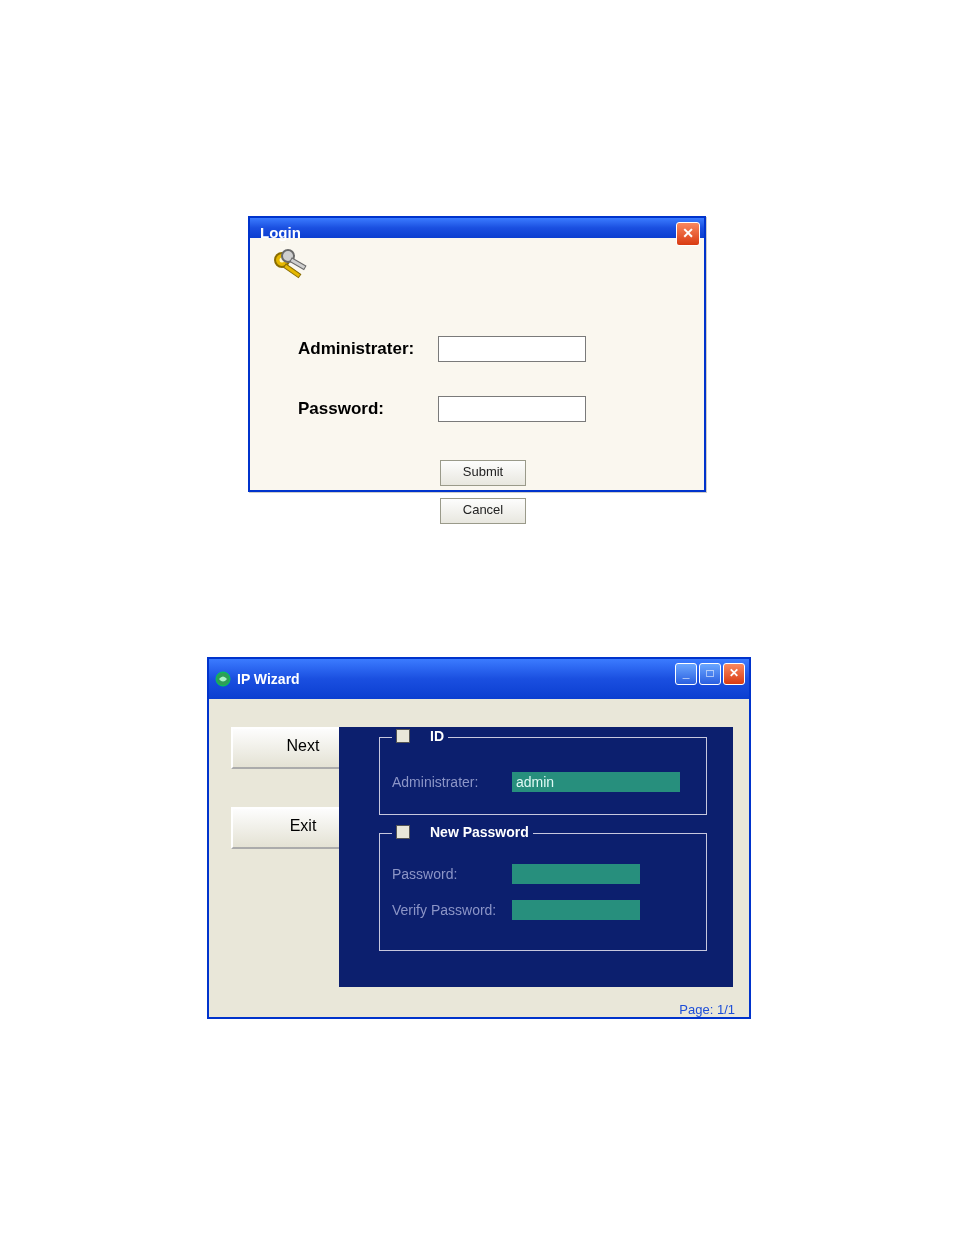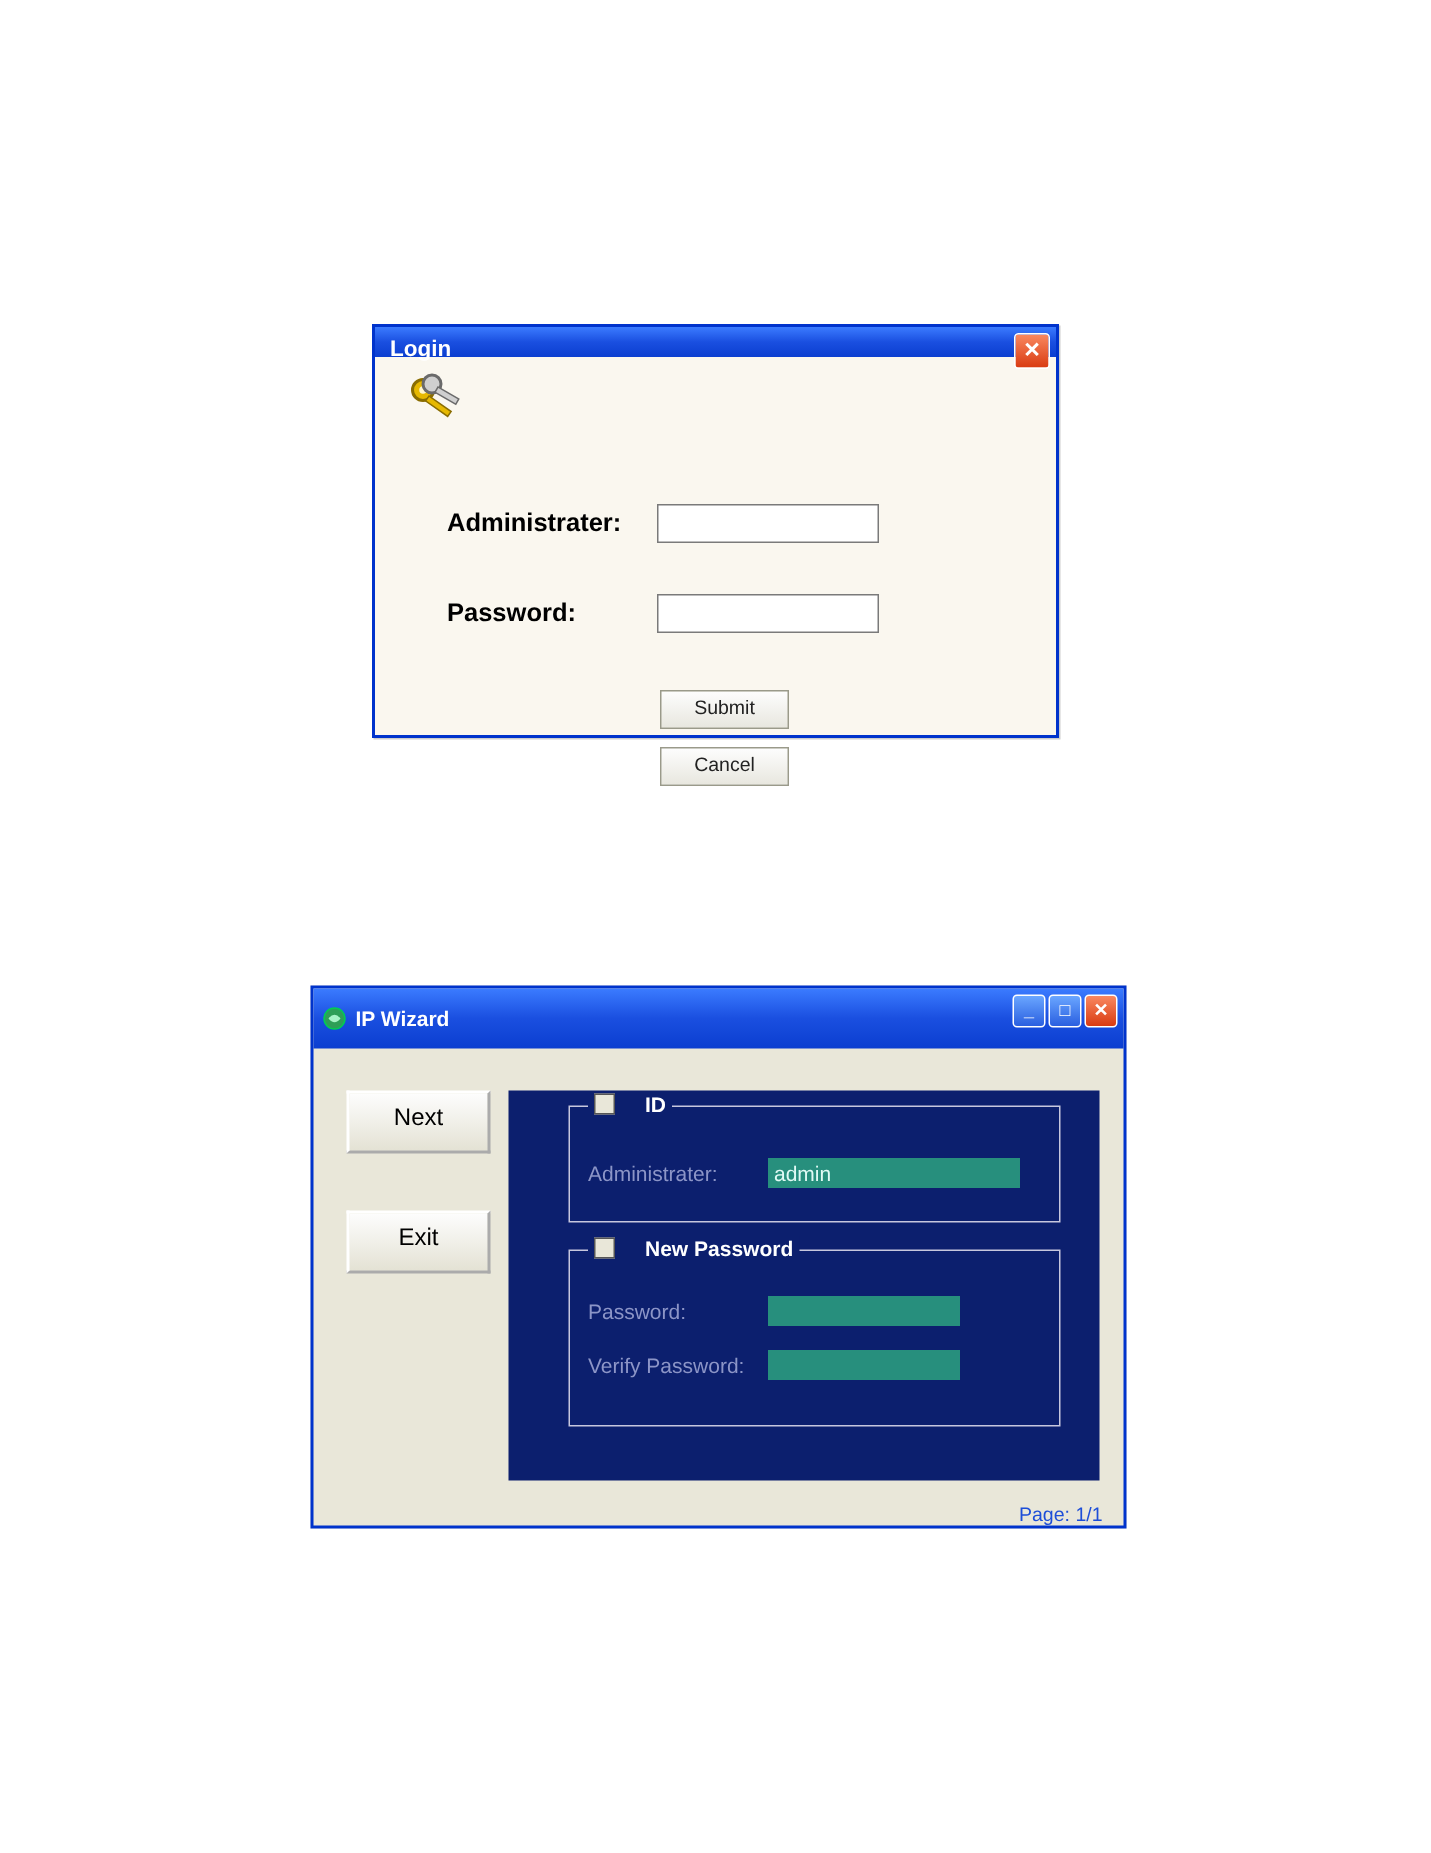--- a/index.html
+++ b/index.html
@@ -166,6 +166,7 @@
     cursor: pointer;
     text-align: center;
     line-height: 34px;
+    padding-left: 24px;
   }
   .wiz-big-btn.next { top: 28px; }
   .wiz-big-btn.exit { top: 108px; }

